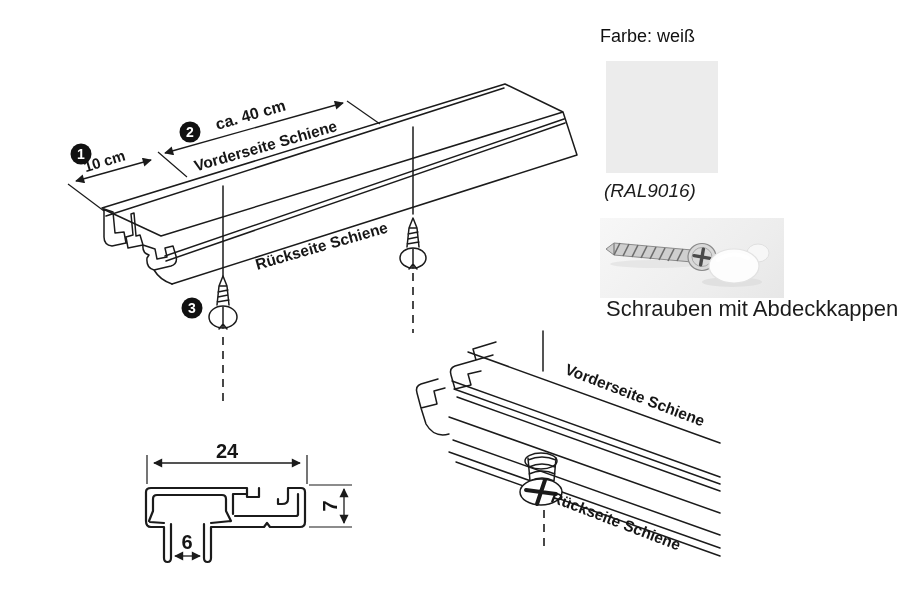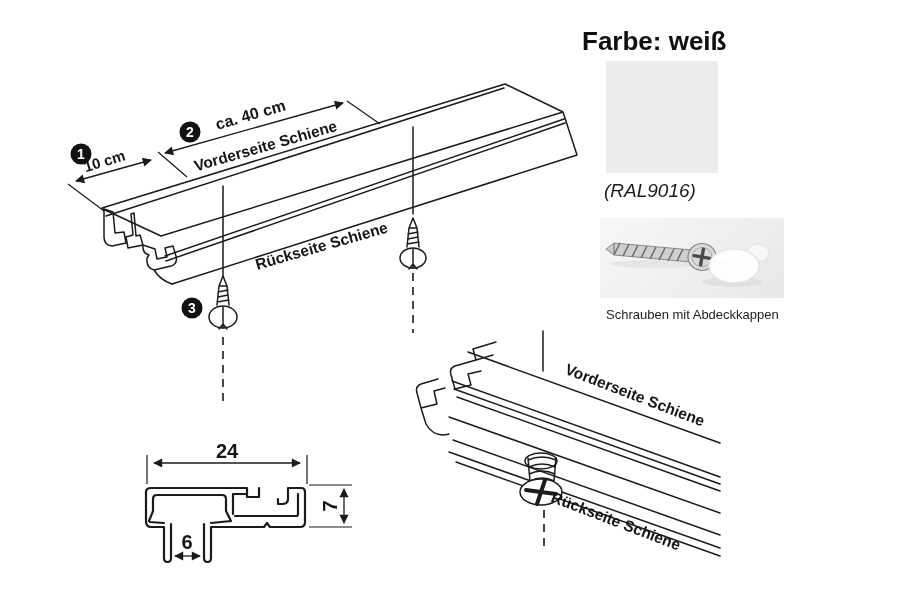--- a/index.html
+++ b/index.html
@@ -25,7 +25,7 @@
   .badge-t{fill:#ffffff;font-weight:bold;font-size:14px;text-anchor:middle;}
 
   
-  .heading{position:absolute;left:582px;top:26px;font-size:26px;font-weight:bold;color:#101010;}
+  .heading{position:absolute;left:600px;top:26px;font-size:18px;font-weight:normal;color:#101010;}
   .swatch{position:absolute;left:606px;top:61px;width:112px;height:112px;background:#ececec;}
   .ral{position:absolute;left:604px;top:180px;font-size:19px;color:#1c1c1c;font-style:italic;}
   .photo{position:absolute;left:600px;top:218px;width:184px;height:80px;

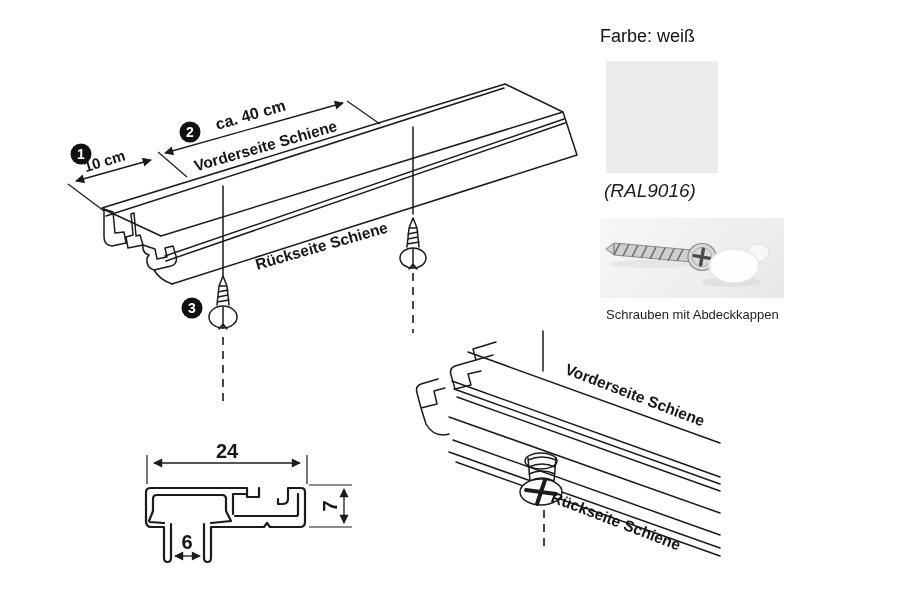--- a/index.html
+++ b/index.html
@@ -30,7 +30,7 @@
   .ral{position:absolute;left:604px;top:180px;font-size:19px;color:#1c1c1c;font-style:italic;}
   .photo{position:absolute;left:600px;top:218px;width:184px;height:80px;
          background:linear-gradient(135deg,#f7f7f7 0%,#ededed 70%,#e7e7e7 100%);}
-  .caption{position:absolute;left:606px;top:307px;font-size:13px;color:#1c1c1c;}
+  .caption{position:absolute;left:606px;top:296px;font-size:22px;color:#1c1c1c;}
 </style>
 </head>
 <body>

